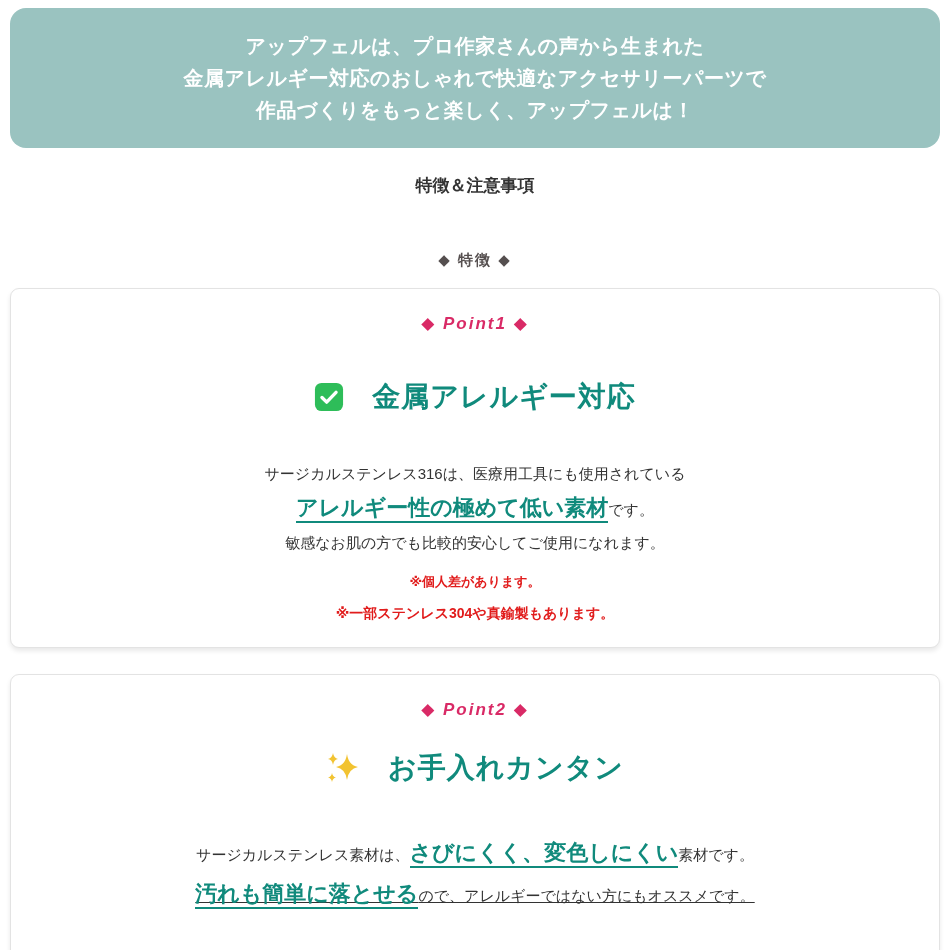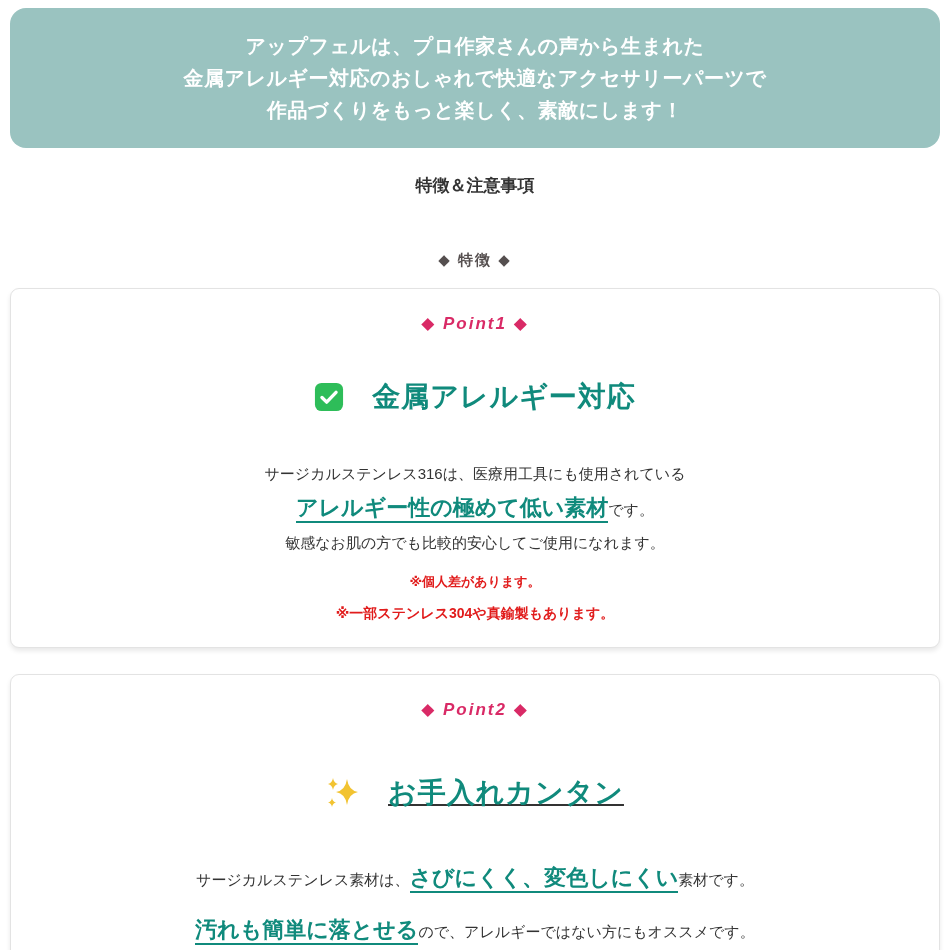--- a/index.html
+++ b/index.html
@@ -119,7 +119,7 @@
 <div class="banner">
   <div class="banner-line">アップフェルは、プロ作家さんの声から生まれた</div>
   <div class="banner-line">金属アレルギー対応のおしゃれで快適なアクセサリーパーツで</div>
-  <div class="banner-line">作品づくりをもっと楽しく、素敵にします！</div>
+  <div class="banner-line">作品づくりをもっと楽しく、アップフェルは！</div>
 </div>
 
 <div class="section-title">特徴＆注意事項</div>

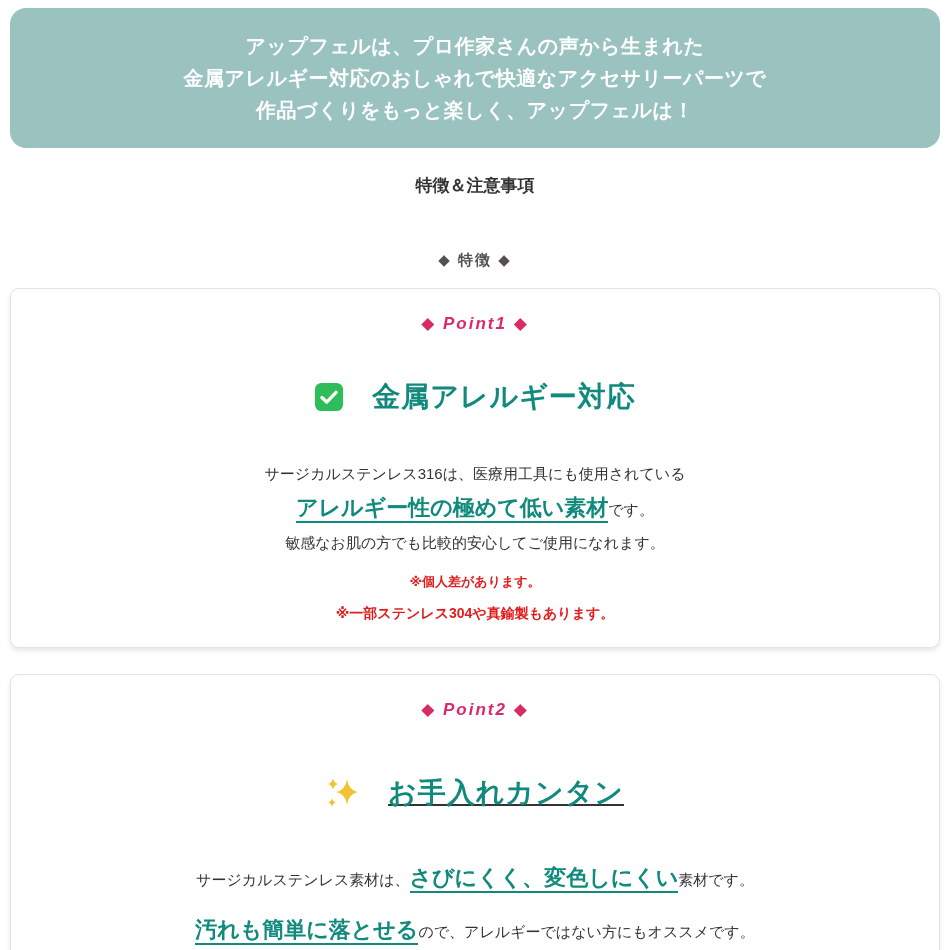--- a/index.html
+++ b/index.html
@@ -78,7 +78,7 @@
     display:flex;align-items:center;justify-content:center;
     gap:28px;
   }
-  .card-2 .point-heading-row{margin-top:54px;text-decoration:underline;}
+  .card-2 .point-heading-row{margin-top:29px;}
   .point-heading{
     color:var(--teal);
     font-weight:bold;

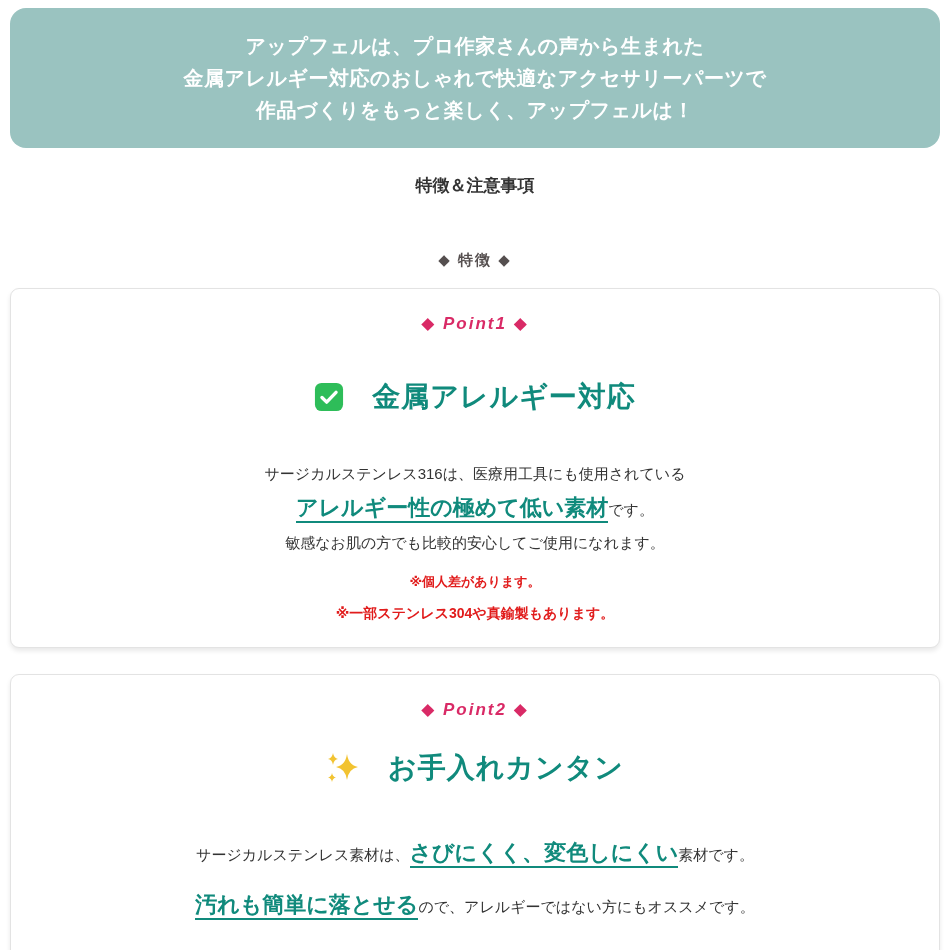--- a/index.html
+++ b/index.html
@@ -111,7 +111,7 @@
   .line3{margin-top:13px;}
   .card-2 .card-body{margin-top:56px;}
   .card-2 .mixed-line{margin-top:0;}
-  .card-2 .mixed-line + .mixed-line{margin-top:30px;}
+  .card-2 .mixed-line + .mixed-line{margin-top:19px;text-decoration:underline;}
 </style>
 </head>
 <body>

